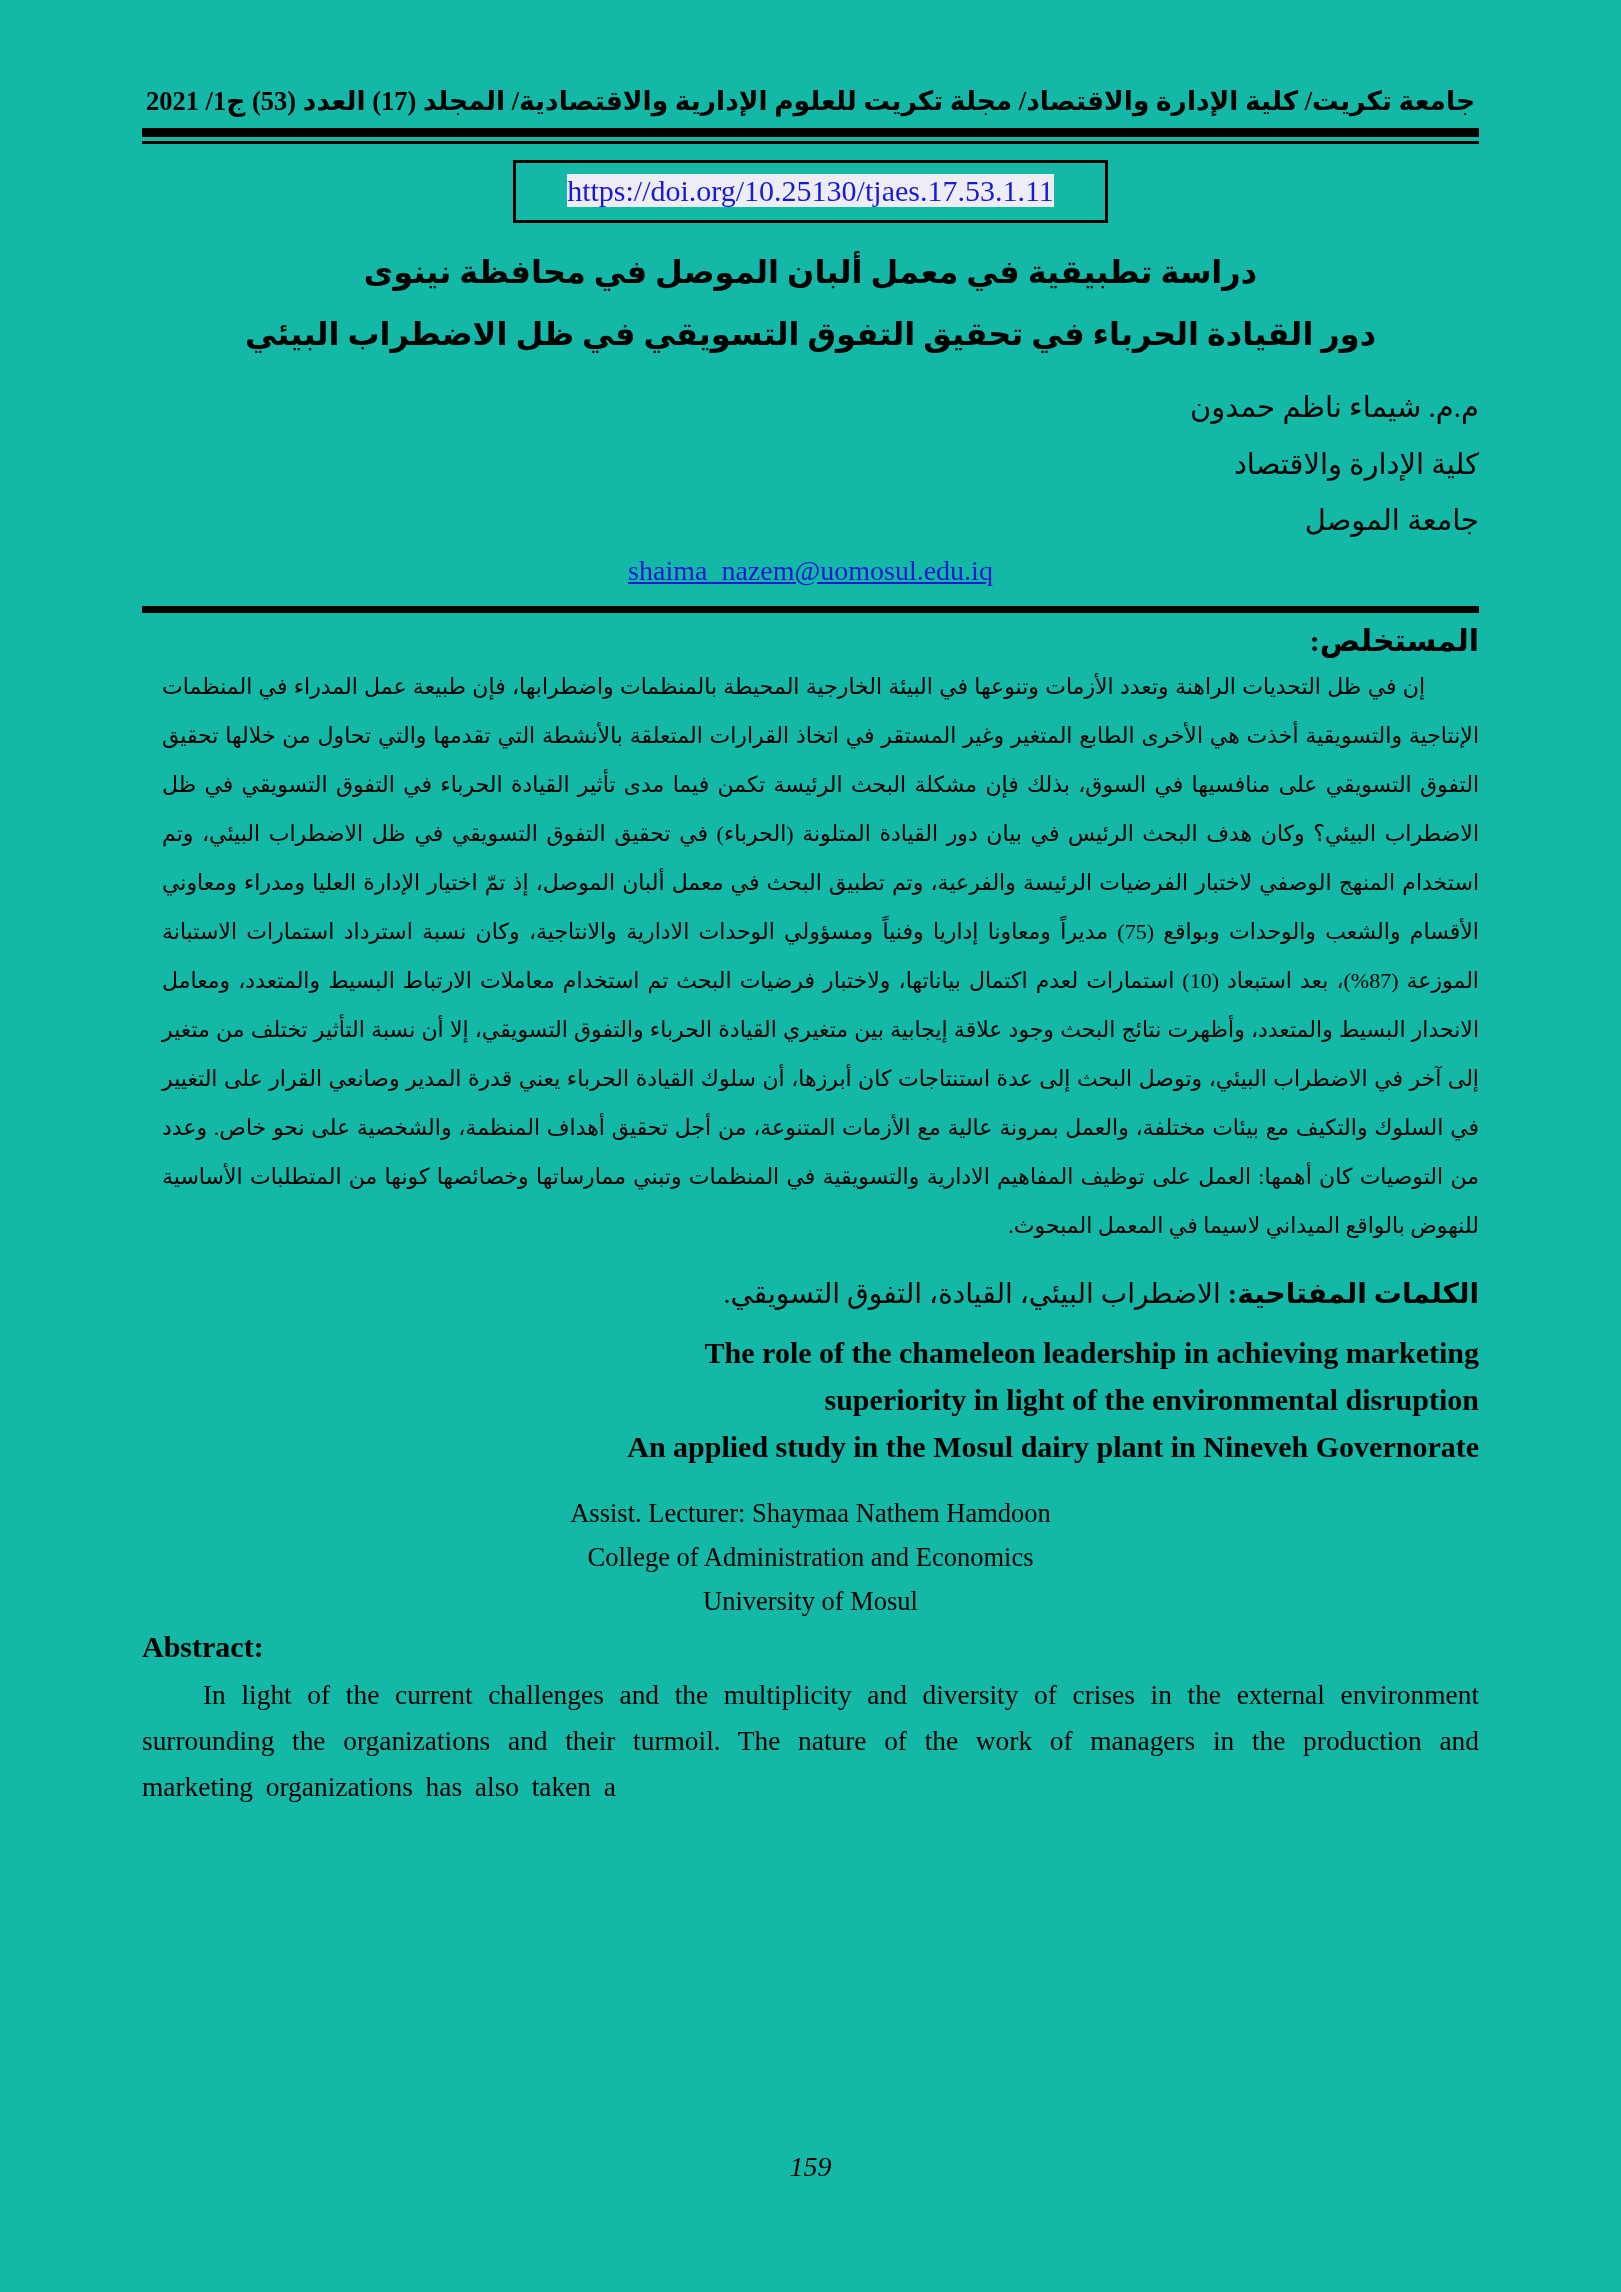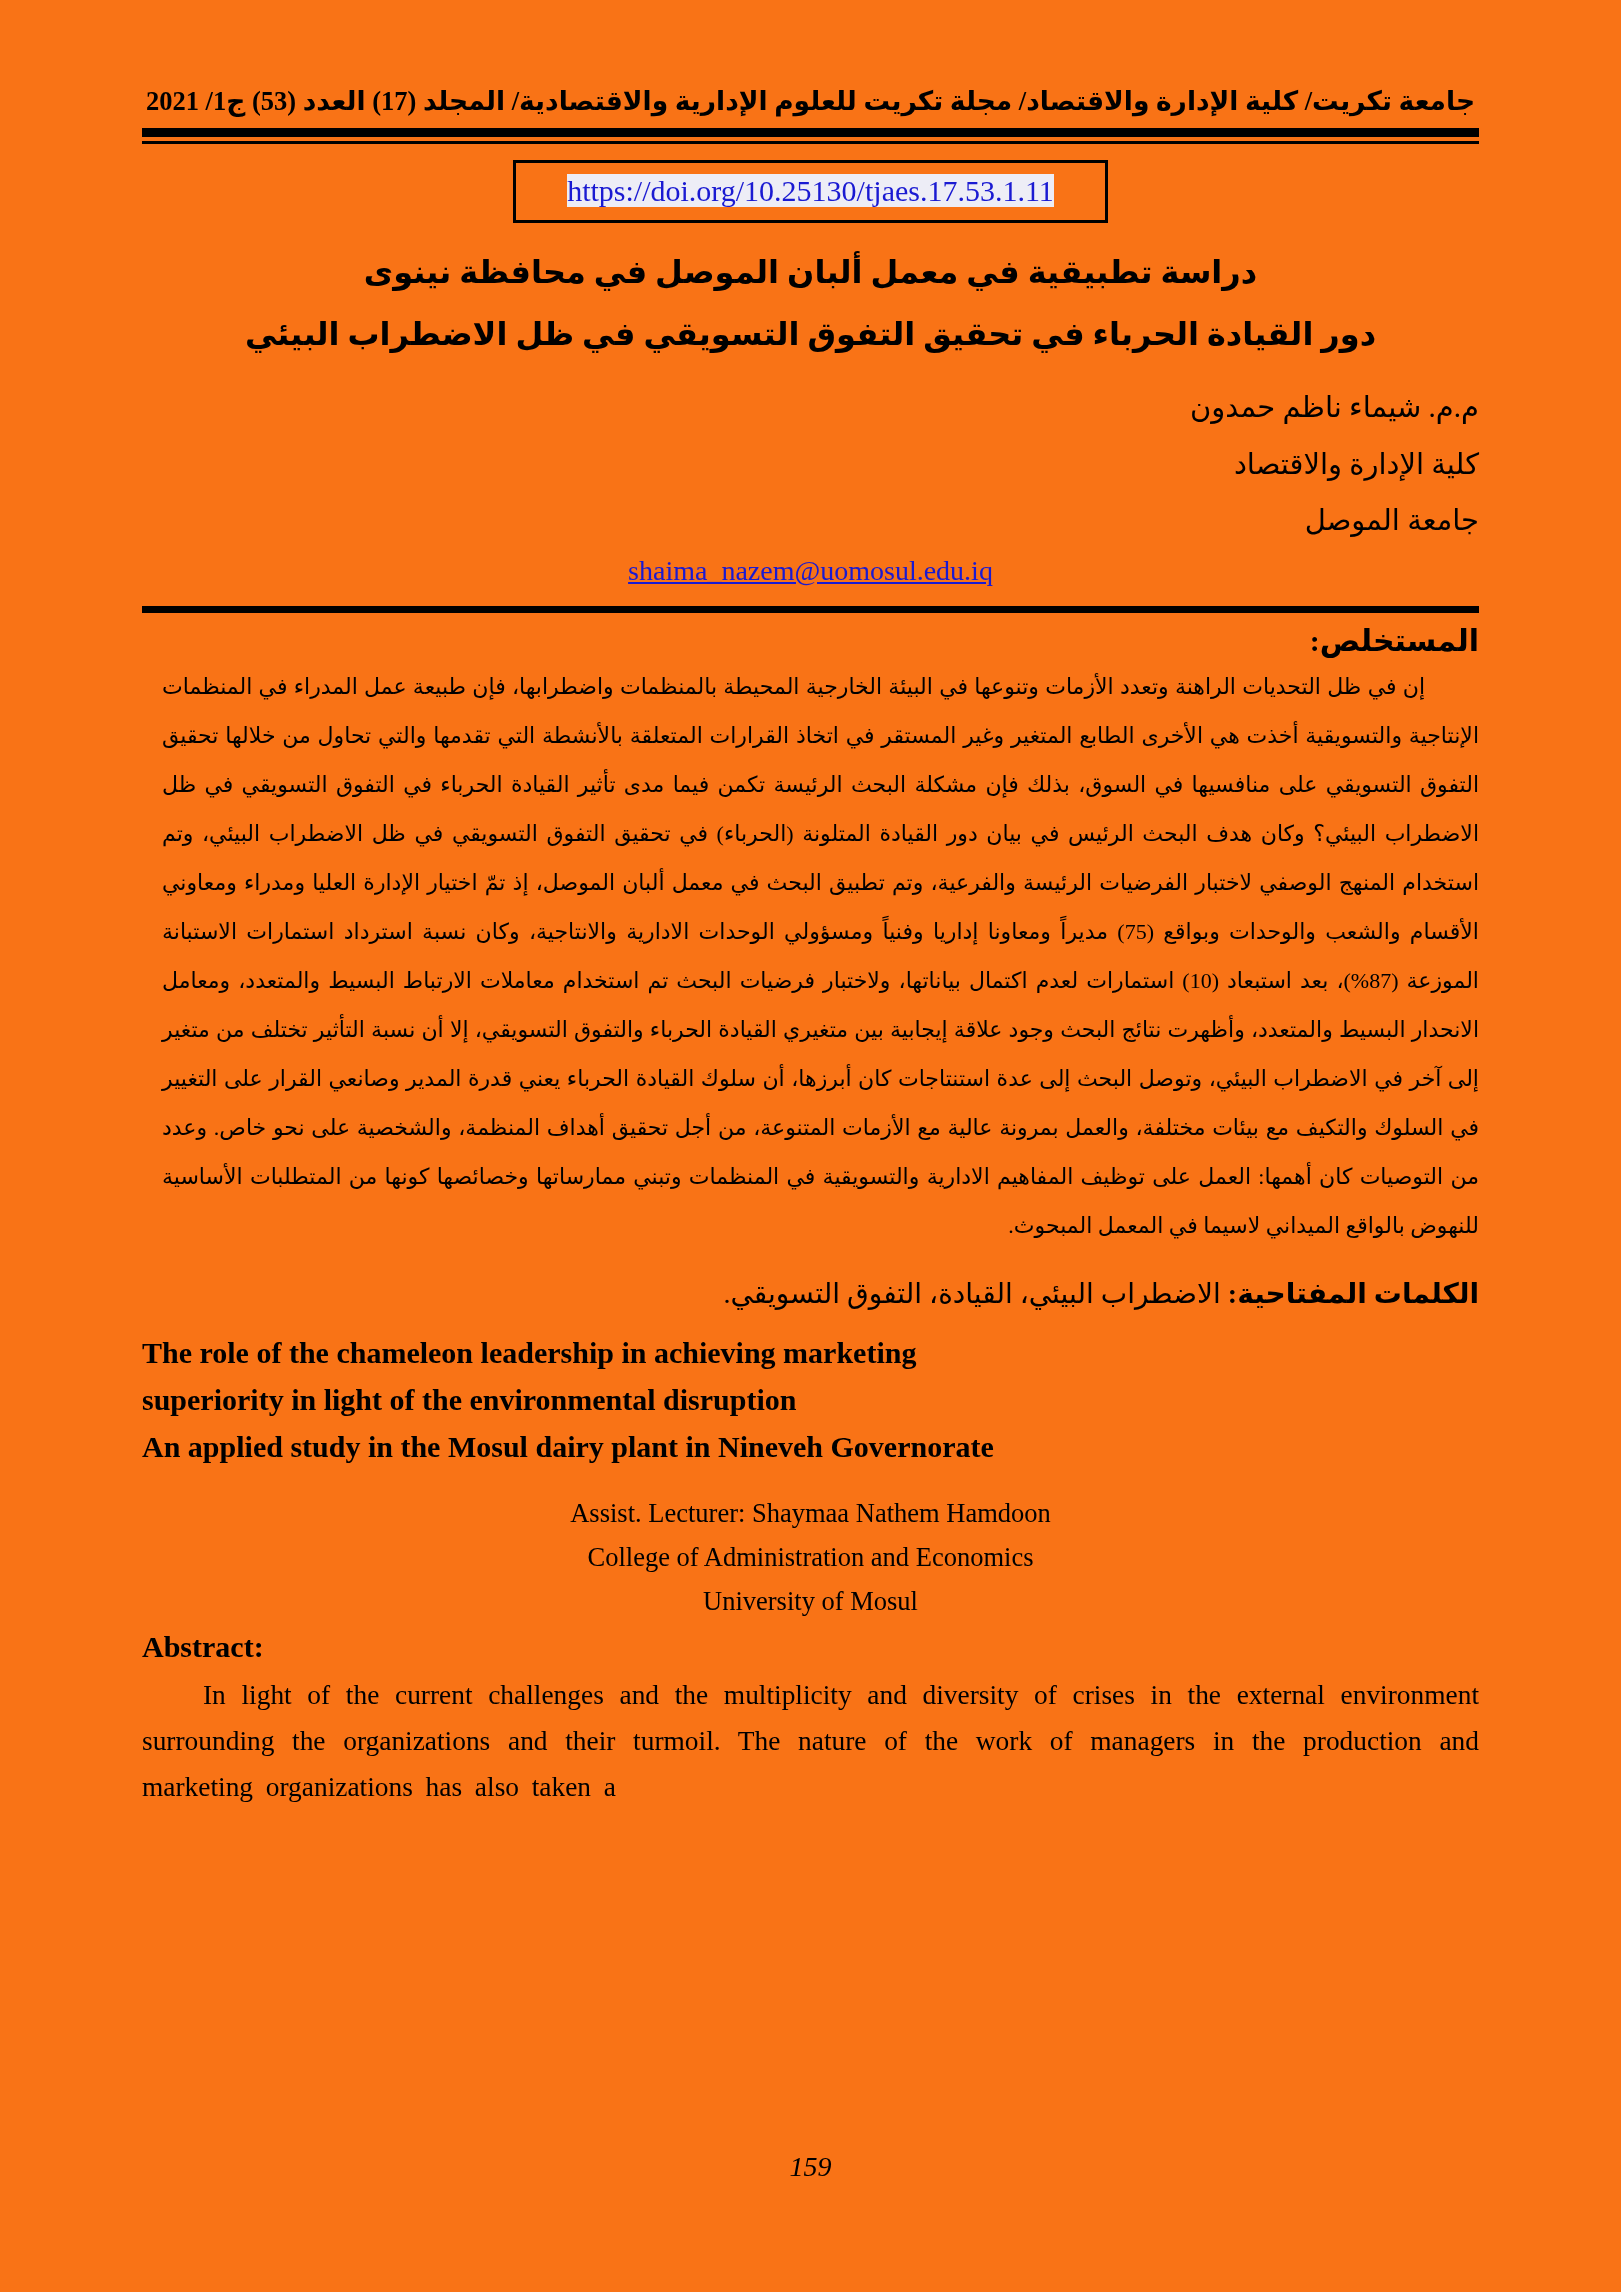--- a/index.html
+++ b/index.html
@@ -4,7 +4,7 @@
 <style>
   html,body{margin:0;padding:0;background:#777;}
   .page{
-    width:1621px;height:2293px;background:#f97316;margin:0 auto;
+    width:1621px;height:2293px;background:#14b8a6;margin:0 auto;
     box-sizing:border-box;padding:84px 142px 8px 142px;position:relative;
     font-family:"Liberation Serif","DejaVu Sans",serif;color:#000;
   }

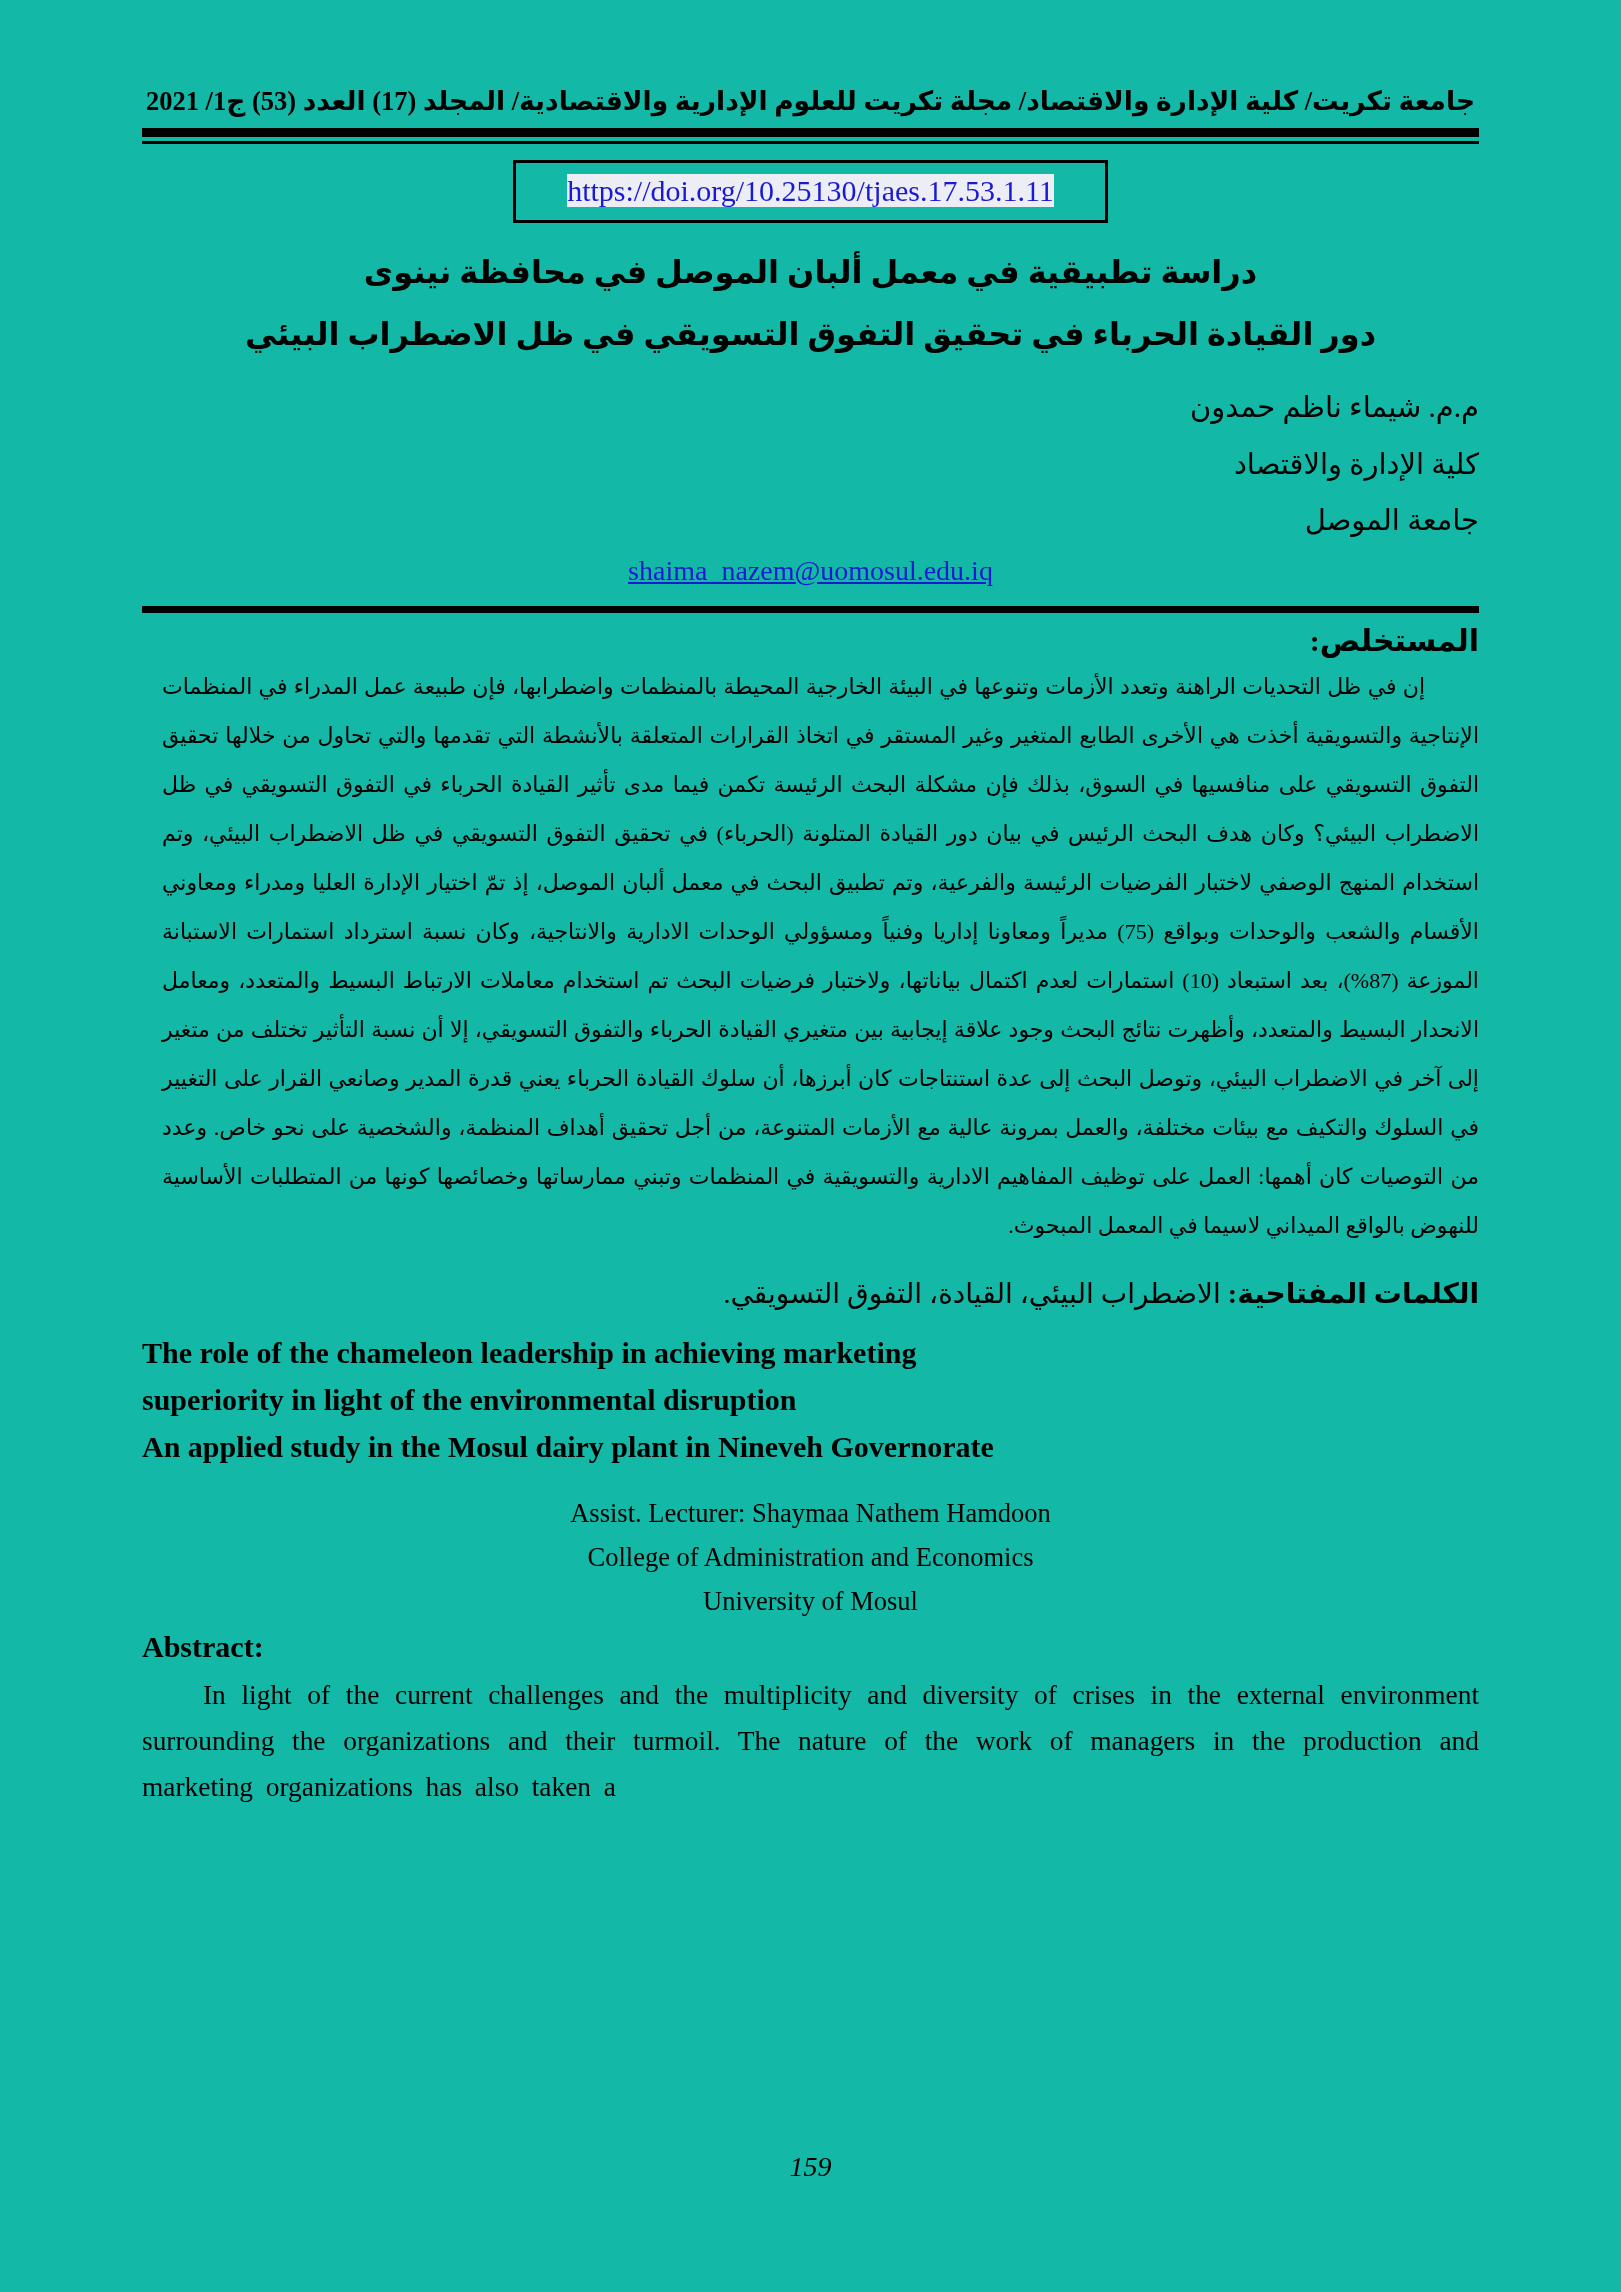--- a/index.html
+++ b/index.html
@@ -50,7 +50,7 @@
   .keywords-line .kw-label{font-weight:bold;}
   
   .title-en{
-    text-align:left;font-weight:bold;font-size:30px;line-height:47px;margin-top:13.7px;
+    text-align:right;font-weight:bold;font-size:30px;line-height:47px;margin-top:13.7px;
   }
   
   .authors-en{text-align:center;font-size:26.5px;line-height:44px;margin-top:21.6px;}

